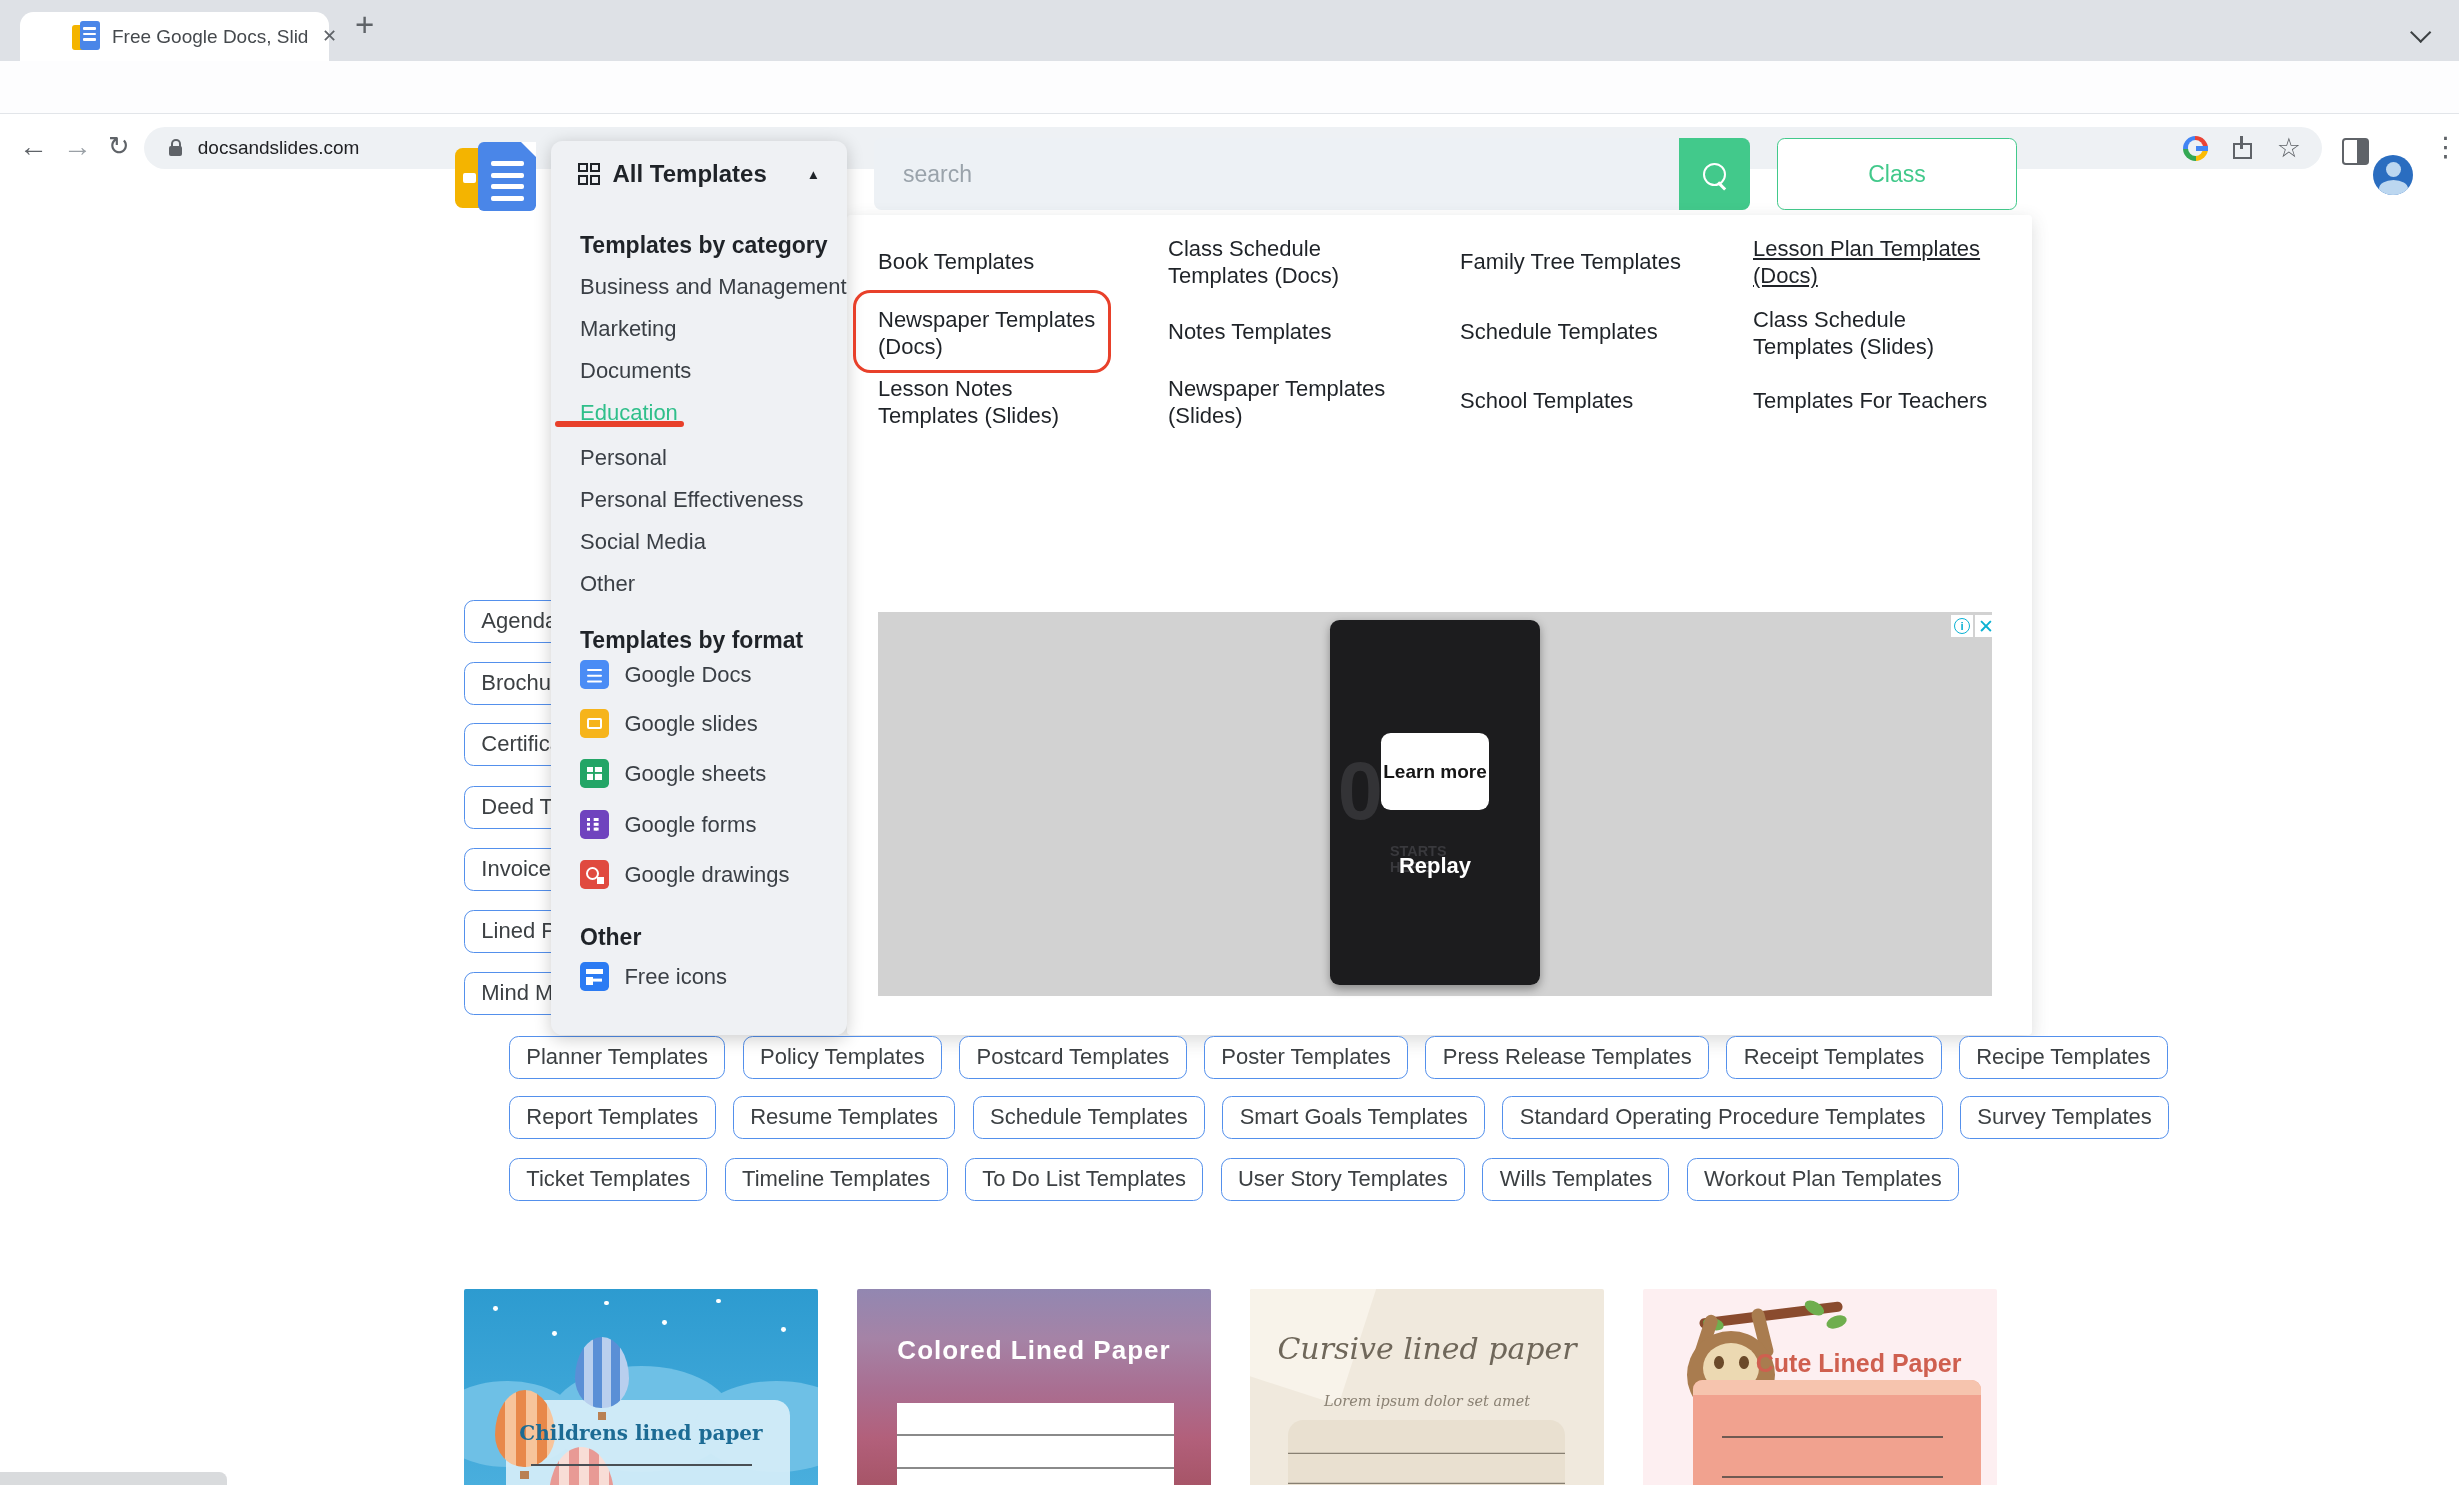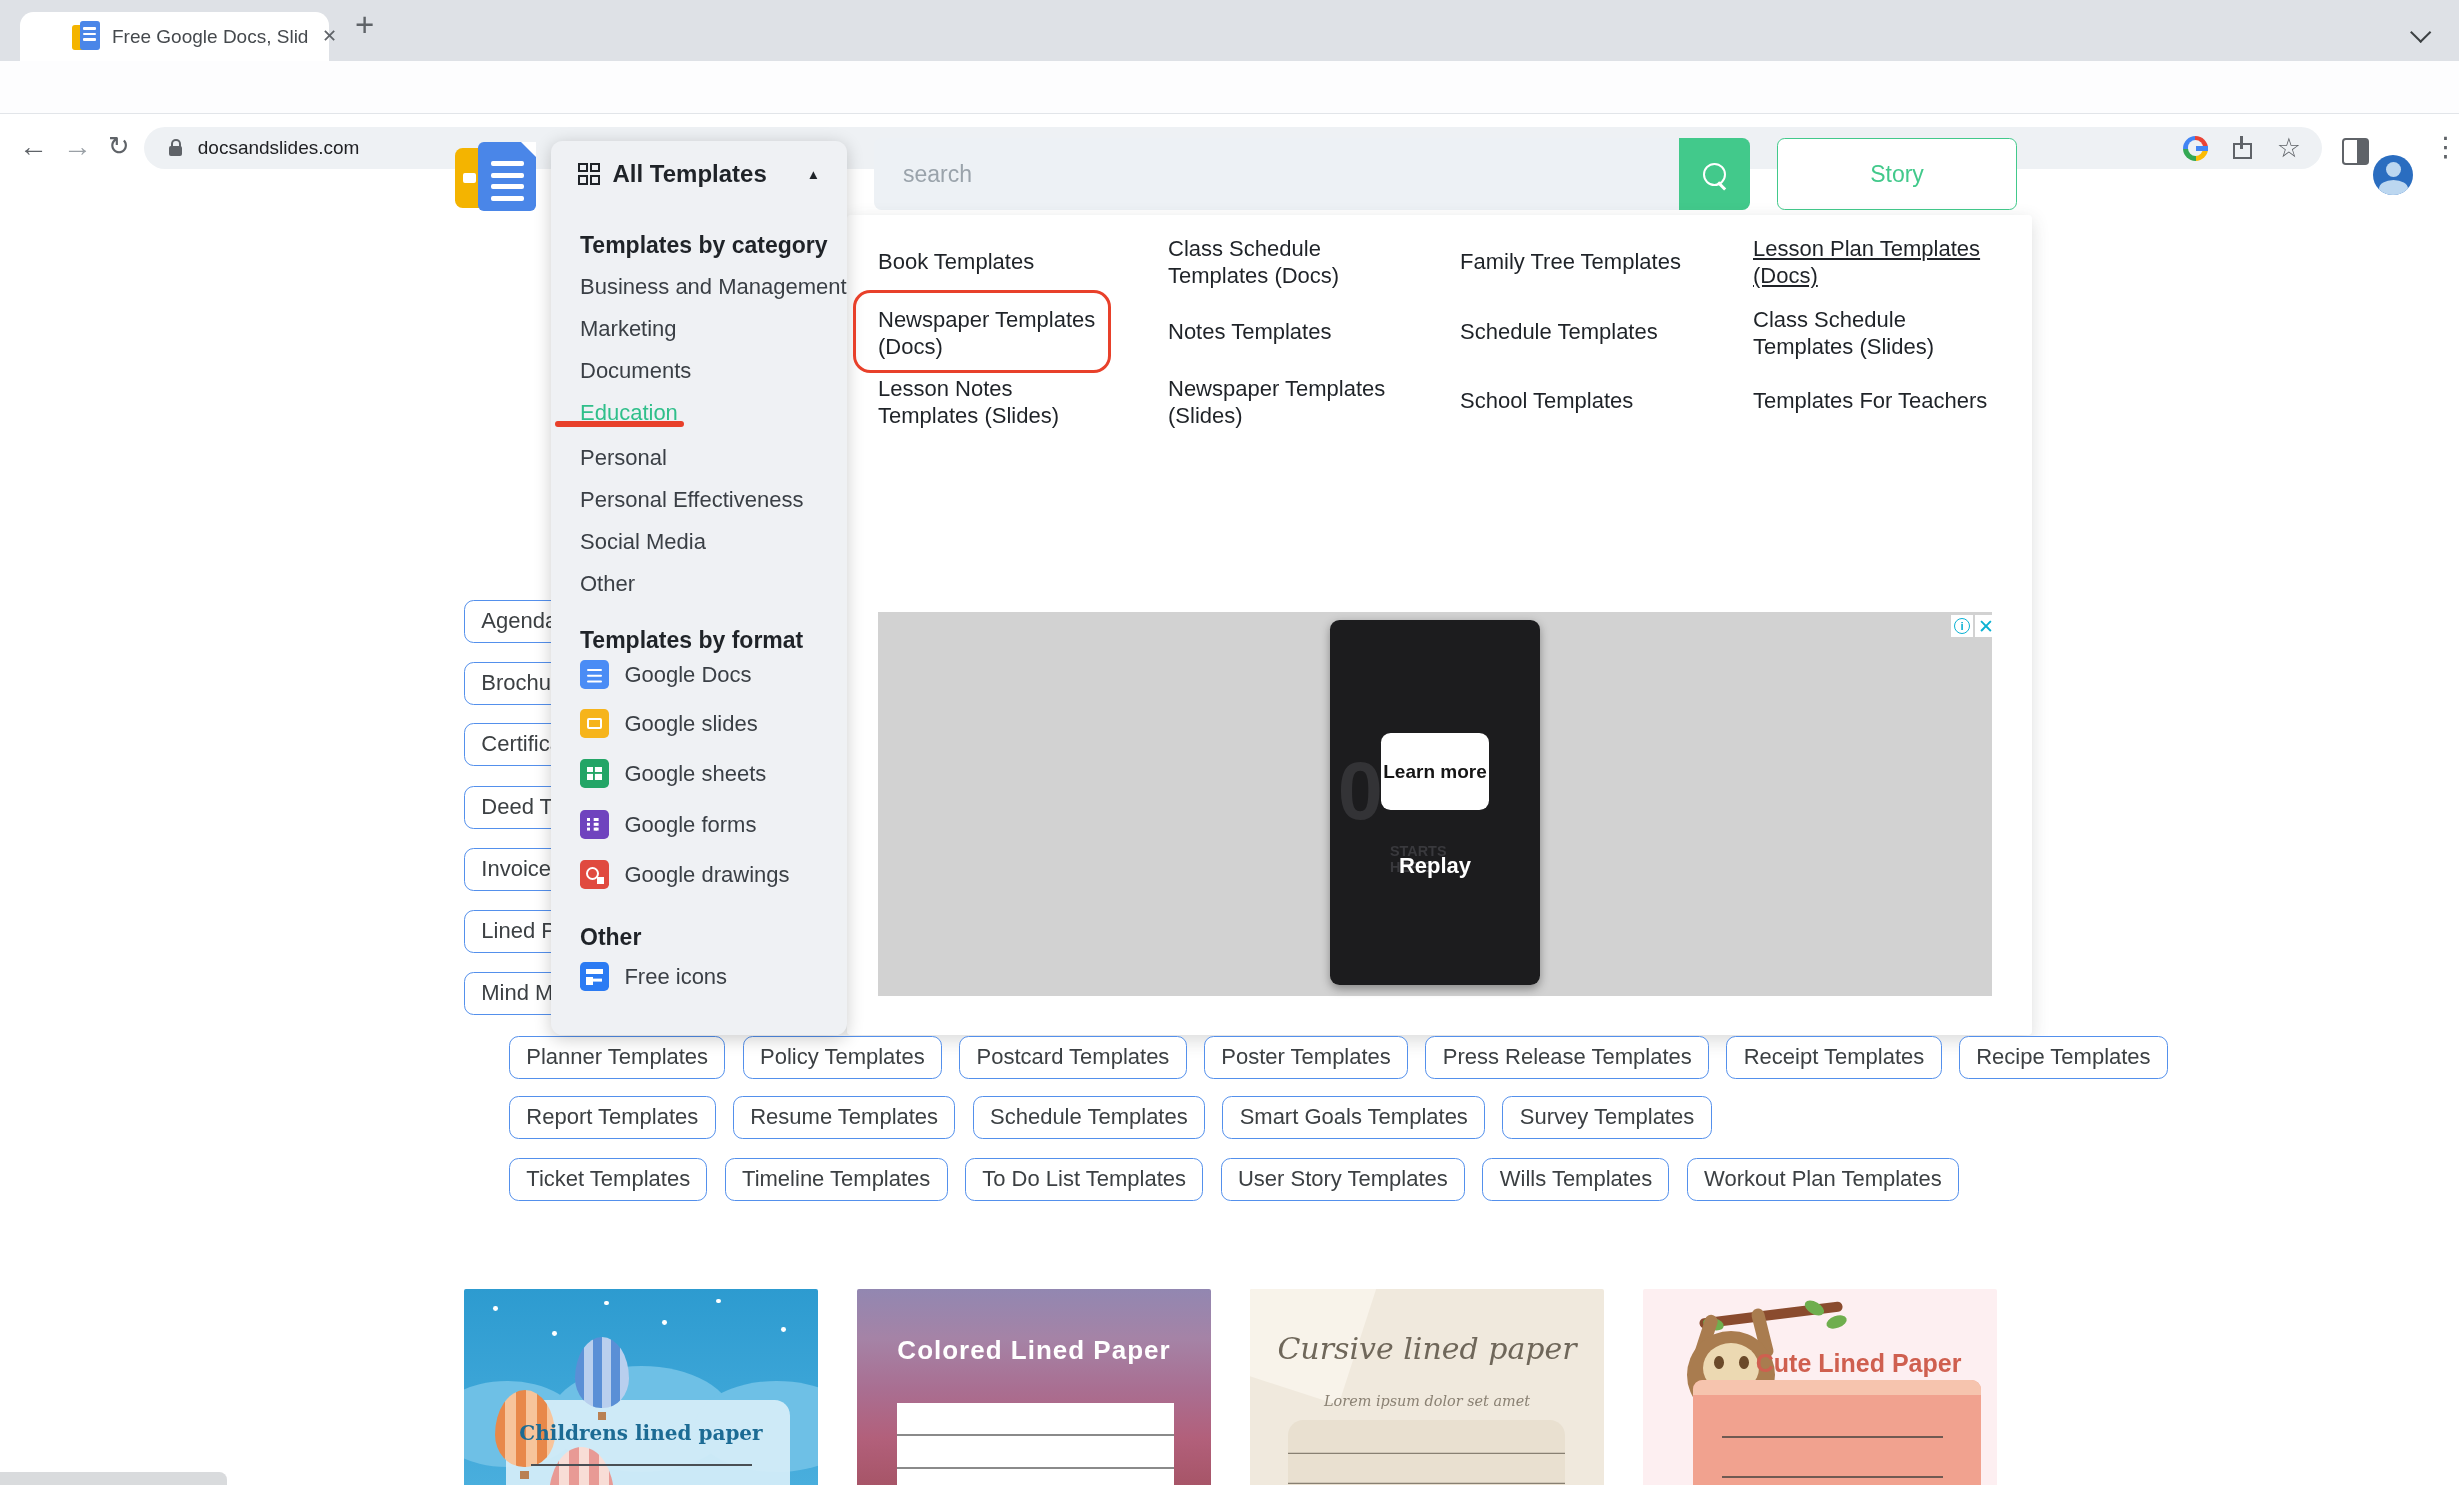--- a/index.html
+++ b/index.html
@@ -200,7 +200,7 @@
   <span class="mag"></span>
 </div>
 <div class="abs" id="blog-btn">
-  <span>Story</span>
+  <span>Class</span>
 </div>
 
 <div class="abs" id="mega"></div>

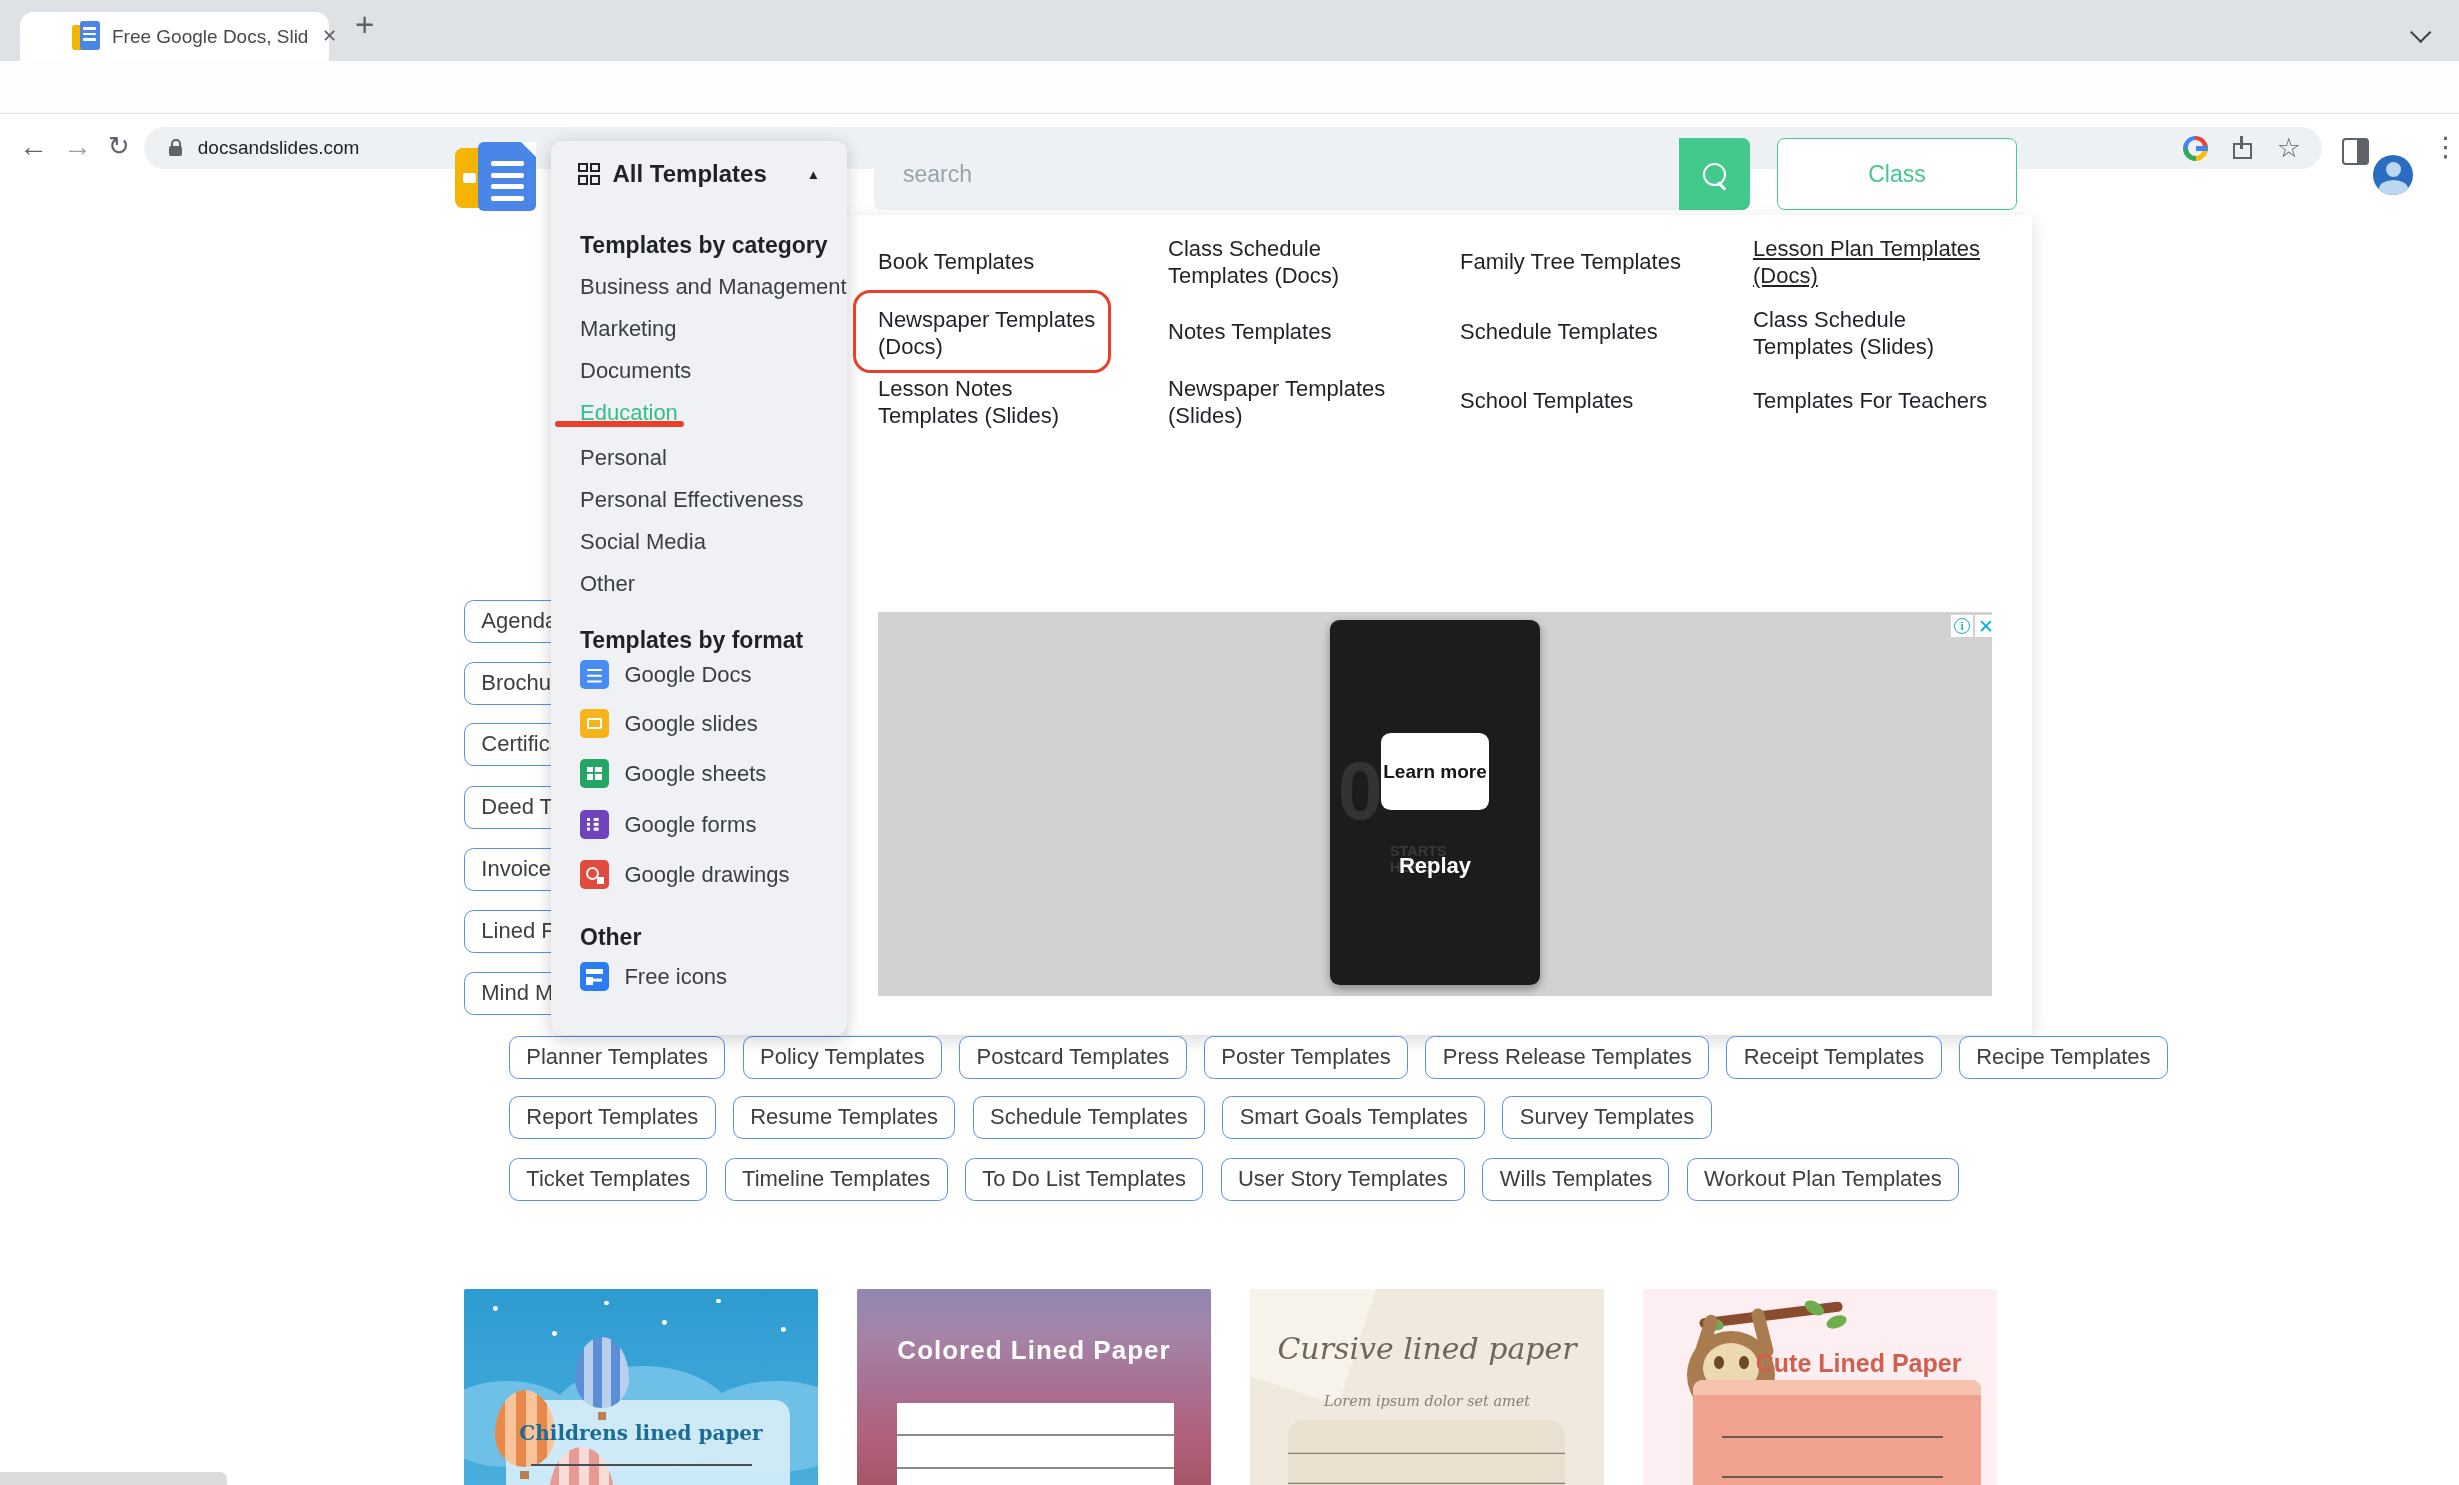--- a/index.html
+++ b/index.html
@@ -306,6 +306,7 @@
   <div class="chip">Resume Templates</div>
   <div class="chip">Schedule Templates</div>
   <div class="chip">Smart Goals Templates</div>
+  <div class="chip">Standard Operating Procedure Templates</div>
   <div class="chip">Survey Templates</div>
 </div>
 <div class="chip-row" style="top:1158px;">

